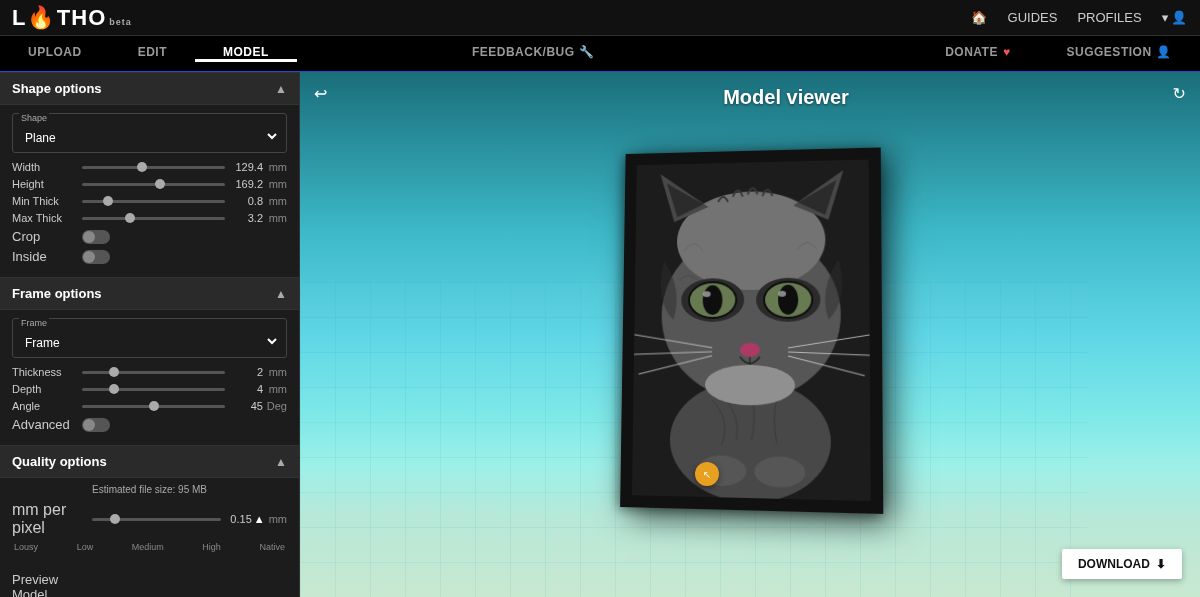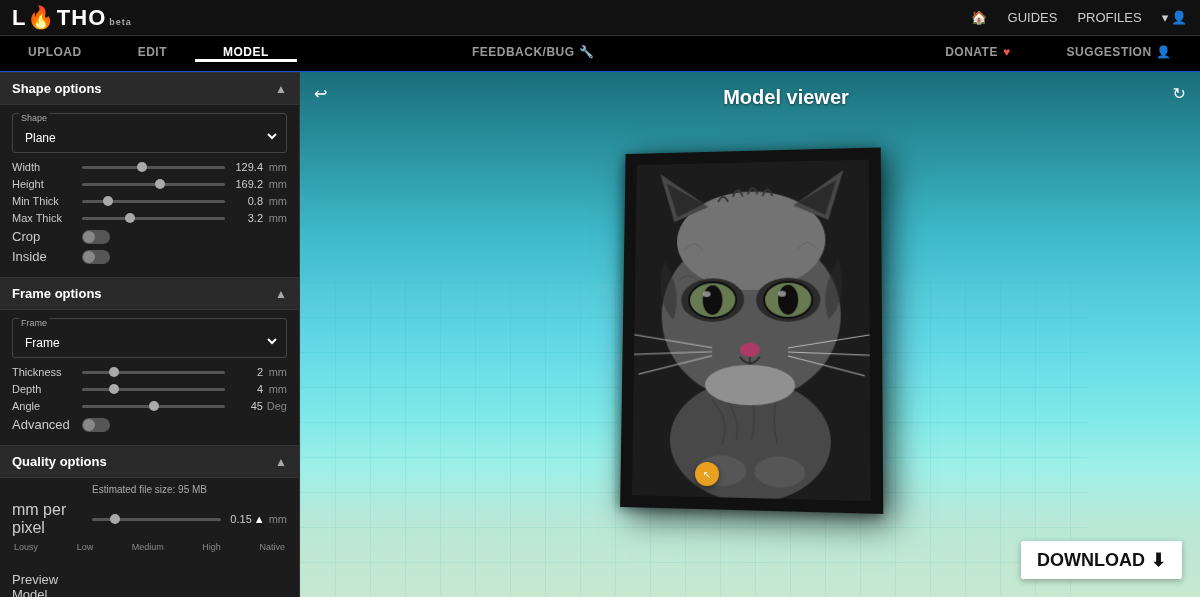--- a/index.html
+++ b/index.html
@@ -326,7 +326,7 @@
       right: 18px;
       background: #fff;
       color: #111;
-      font-size: 18px;
+      font-size: 12px;
       font-weight: bold;
       padding: 8px 16px;
       border: none;

